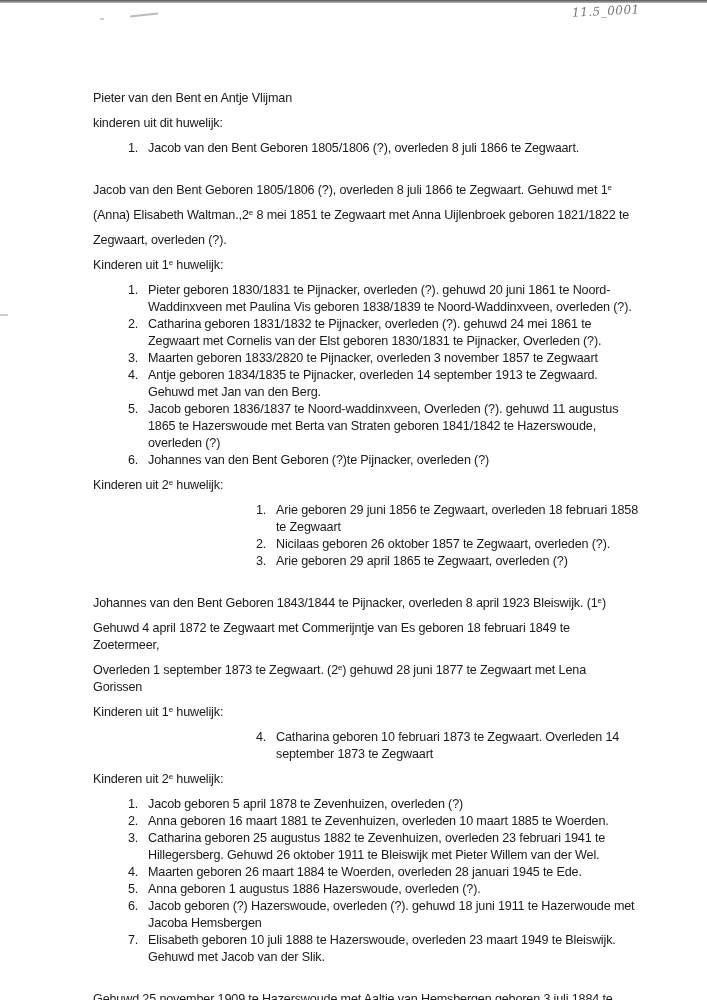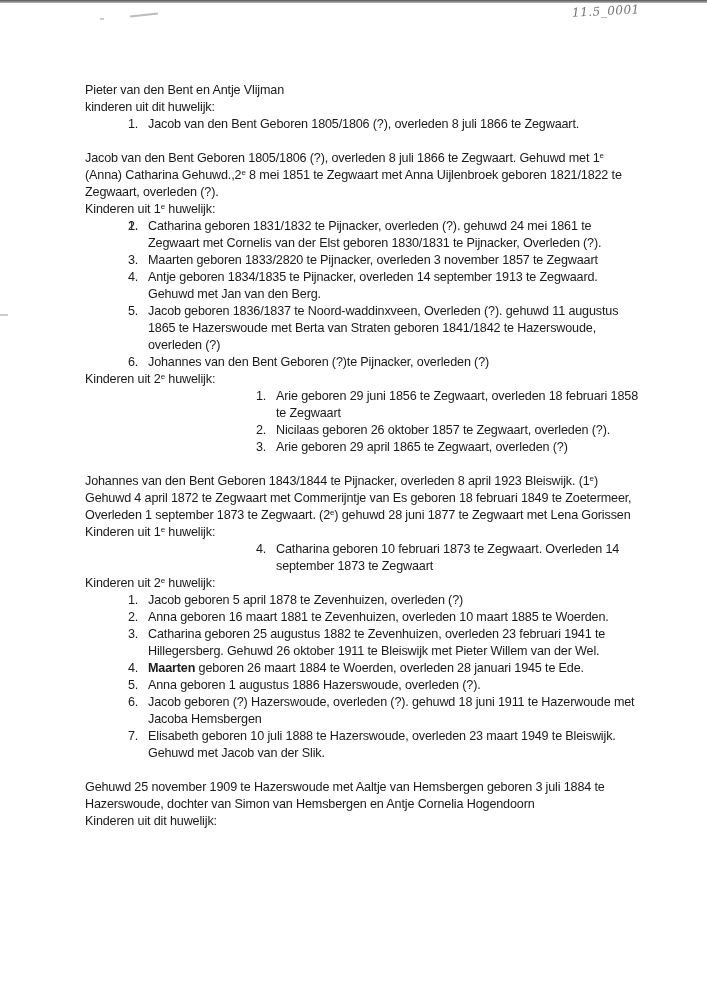--- a/index.html
+++ b/index.html
@@ -14,7 +14,7 @@
            font-style: italic; font-size: 12px; color: #777; letter-spacing: 0.5px; transform: rotate(-3deg); }
   .doc { position: absolute; left: 85px; top: 82px; width: 560px;
          font-size: 12.6px; line-height: 17px; letter-spacing: -0.15px; }
-  .p { margin: 0; }
+  .p { margin: 8px; }
   .gap { height: 17px; }
   ol { margin: 0; padding: 0; list-style: none; }
   .li { position: relative; padding-left: 63px; }

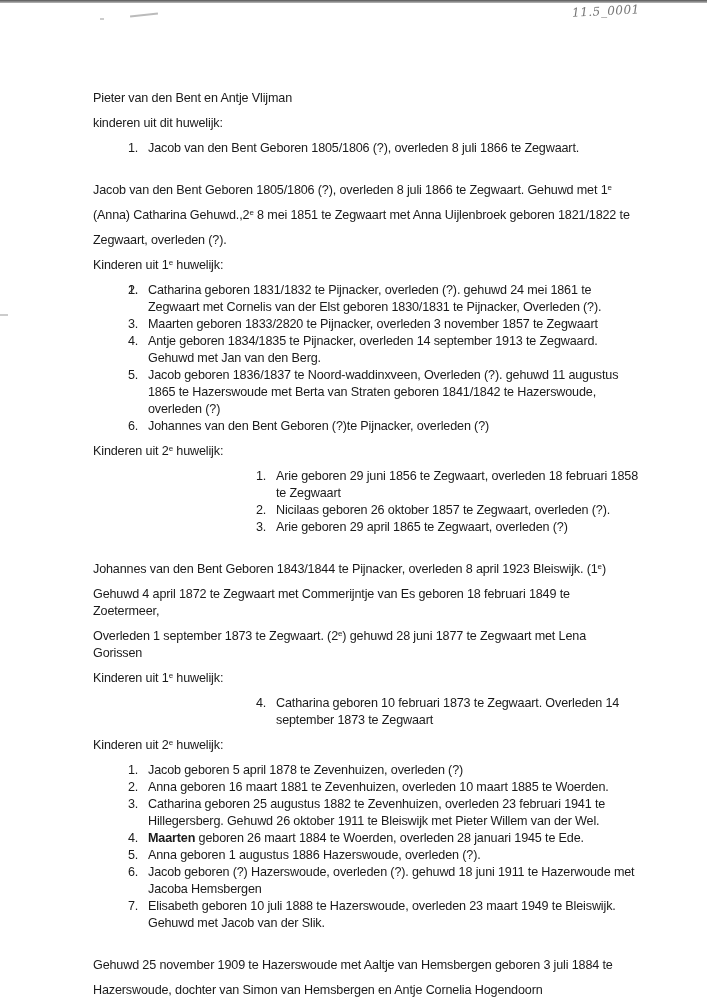--- a/index.html
+++ b/index.html
@@ -43,7 +43,7 @@
   <div class="gap"></div>
 
   <p class="p"><span>Jacob van den Bent Geboren 1805/1806 (?), overleden 8 juli 1866 te Zegwaart.  Gehuwd met 1</span><sup>e</sup></p>
-  <p class="p"><span>(Anna) Catharina Gehuwd.,2</span><sup>e</sup><span> 8 mei 1851 te Zegwaart met Anna Uijlenbroek geboren 1821/1822 te</span></p>
+  <p class="p"><span>(Anna) Elisabeth Waltman.,2</span><sup>e</sup><span> 8 mei 1851 te Zegwaart met Anna Uijlenbroek geboren 1821/1822 te</span></p>
   <p class="p">Zegwaart, overleden (?).</p>
   <p class="p"><span>Kinderen uit 1</span><sup>e</sup><span>  huwelijk:</span></p>
   <ol>

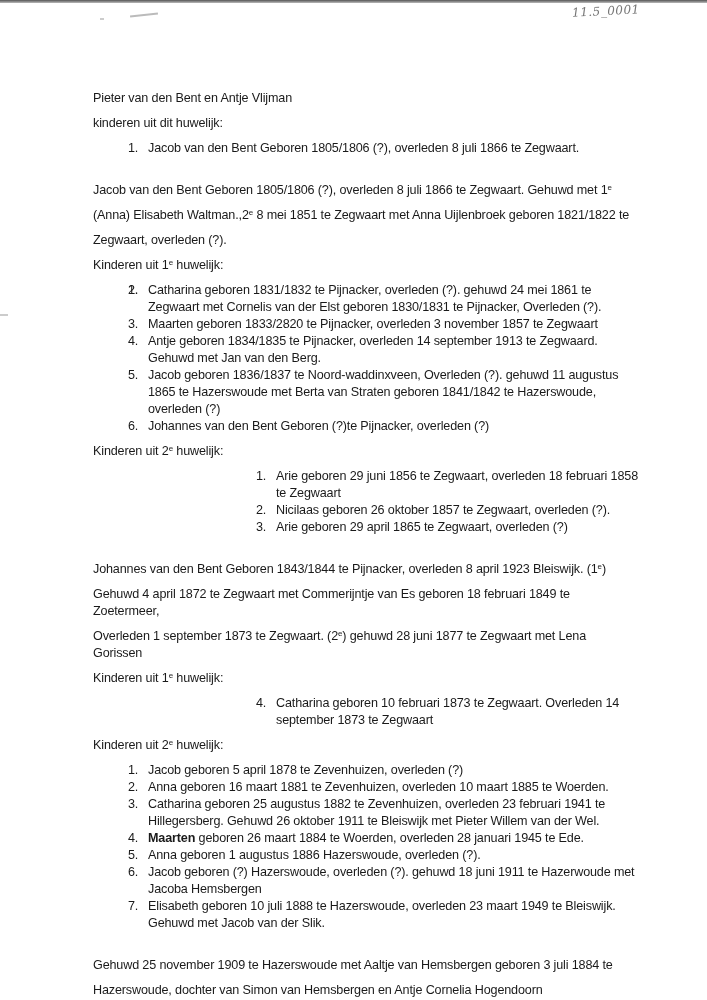--- a/index.html
+++ b/index.html
@@ -47,7 +47,7 @@
   <p class="p">Zegwaart, overleden (?).</p>
   <p class="p"><span>Kinderen uit 1</span><sup>e</sup><span>  huwelijk:</span></p>
   <ol>
-    <li class="li"><span class="num">1.</span></li>
+    <li class="li"><span class="num">1.</span><span>Pieter geboren 1830/1831 te Pijnacker, overleden (?). gehuwd  20 juni 1861 te Noord-Waddinxveen met Paulina Vis geboren 1838/1839 te Noord-Waddinxveen, overleden (?).</span></li>
     <li class="li"><span class="num">2.</span><span>Catharina geboren 1831/1832 te Pijnacker, overleden (?). gehuwd 24 mei 1861 te Zegwaart met Cornelis van der Elst geboren 1830/1831 te Pijnacker, Overleden (?).</span></li>
     <li class="li"><span class="num">3.</span><span>Maarten geboren 1833/2820 te Pijnacker, overleden 3 november 1857 te Zegwaart</span></li>
     <li class="li"><span class="num">4.</span><span>Antje geboren 1834/1835 te Pijnacker, overleden 14 september 1913  te Zegwaard. Gehuwd met Jan van den Berg.</span></li>

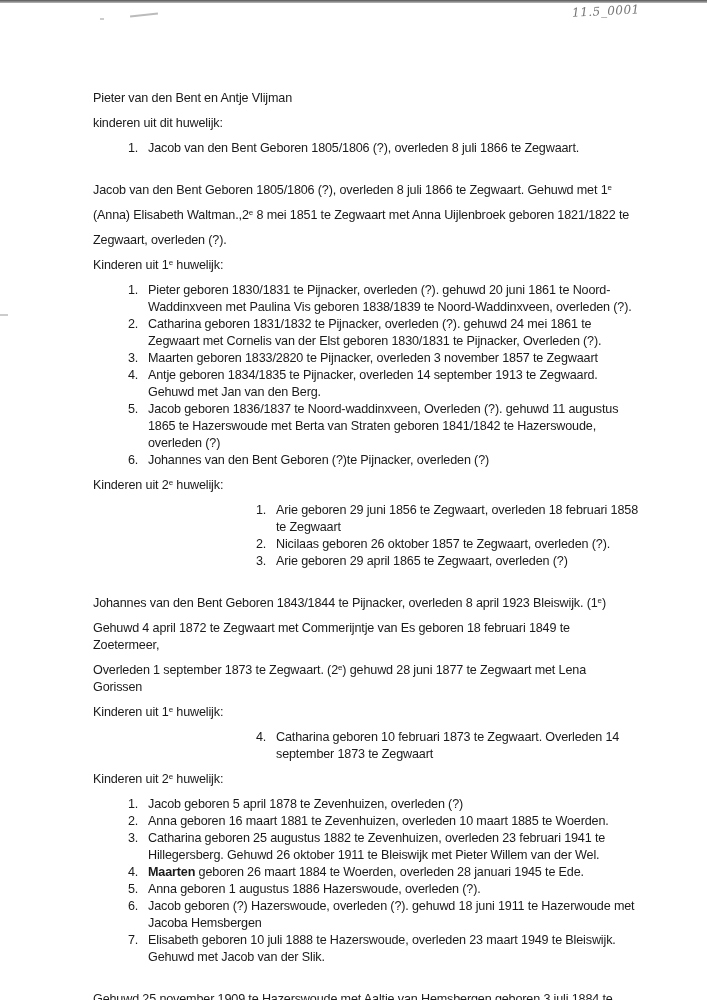--- a/index.html
+++ b/index.html
@@ -22,7 +22,7 @@
   .li.deep { padding-left: 191px; }
   .li.deep .num { left: 171px; }
   sup { font-size: 8px; line-height: 0; vertical-align: 4px; }
-  b { font-weight: bold; }
+  b { font-weight: normal; }
 </style>
 </head>
 <body>

